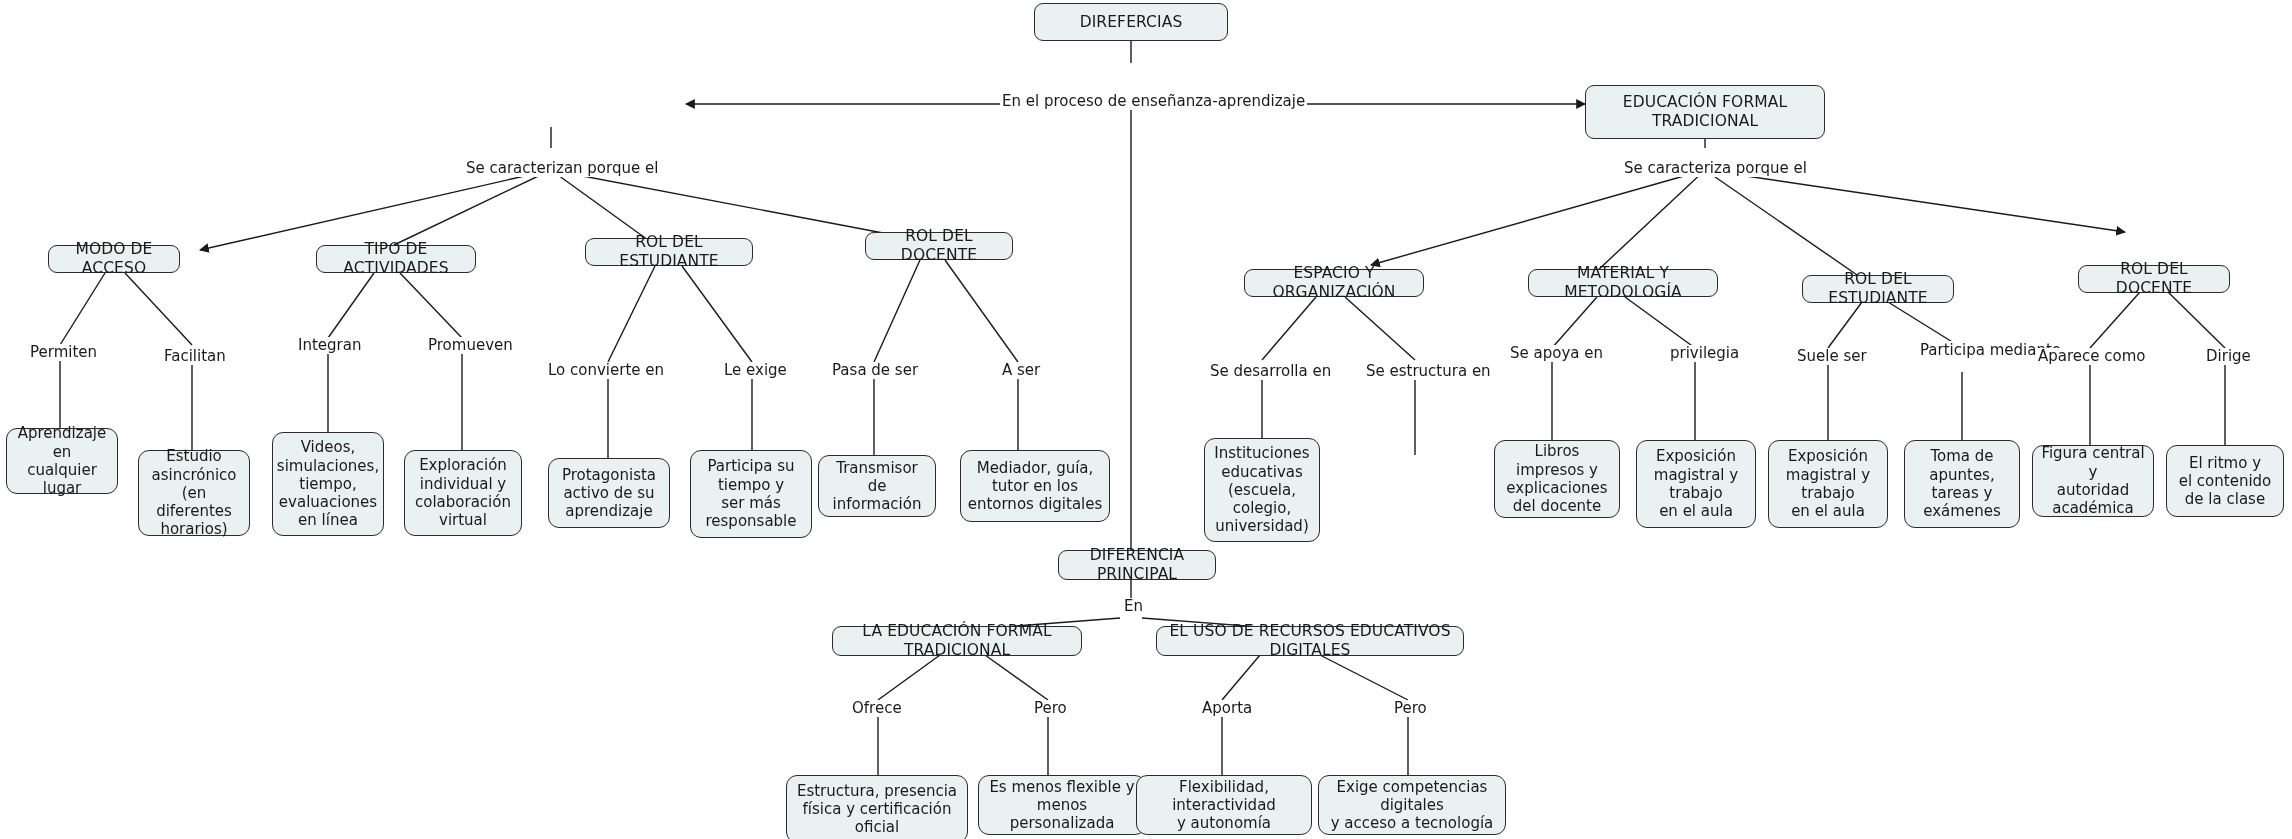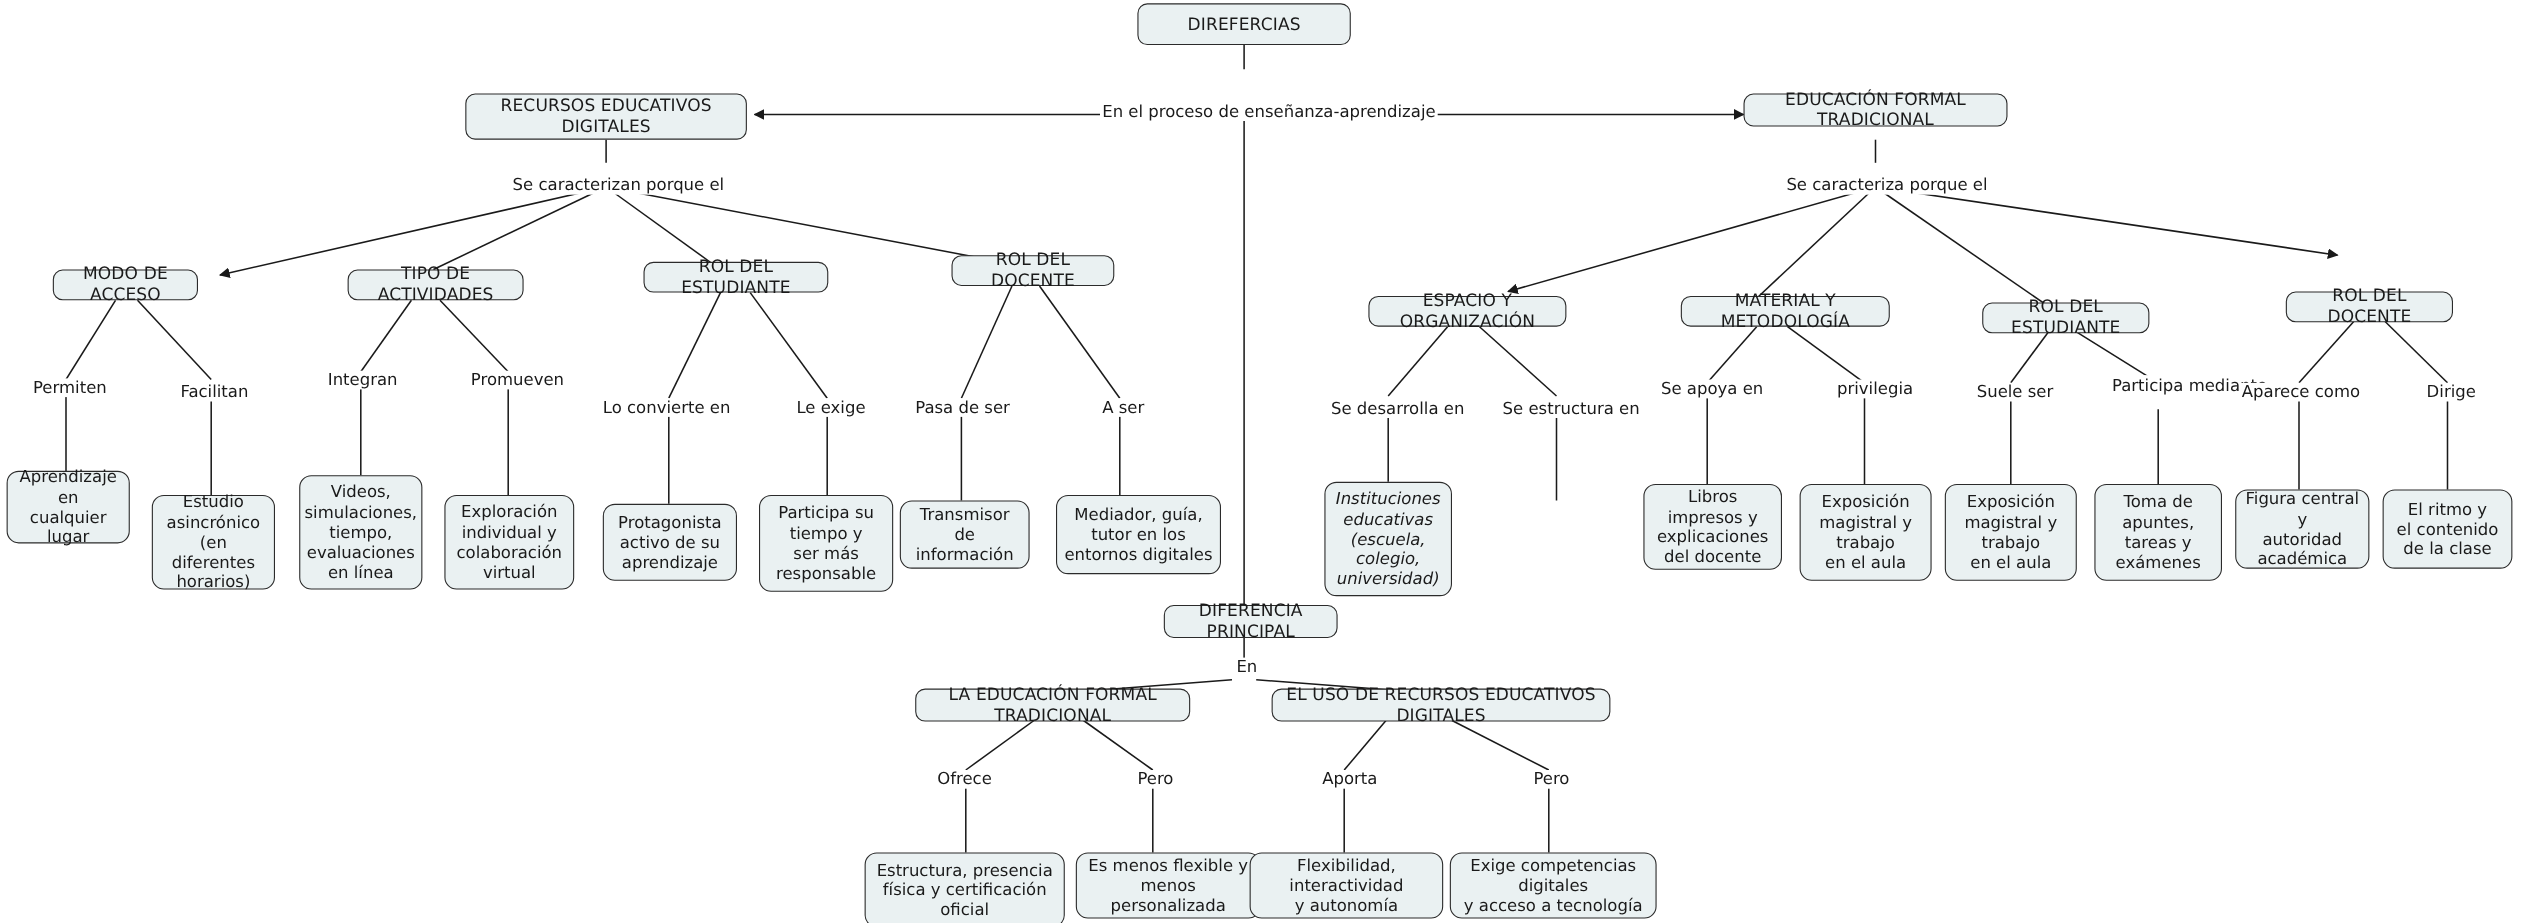--- a/index.html
+++ b/index.html
@@ -151,7 +151,6 @@
 
   <div class="linklabel" style="left:1000px;top:93px;">En el proceso de enseñanza-aprendizaje</div>
 
-  <div class="node concept" style="left:423px;top:85px;width:256px;height:42px;">RECURSOS EDUCATIVOS DIGITALES</div>
 
   <div class="linklabel" style="left:464px;top:160px;">Se caracterizan porque el</div>
 

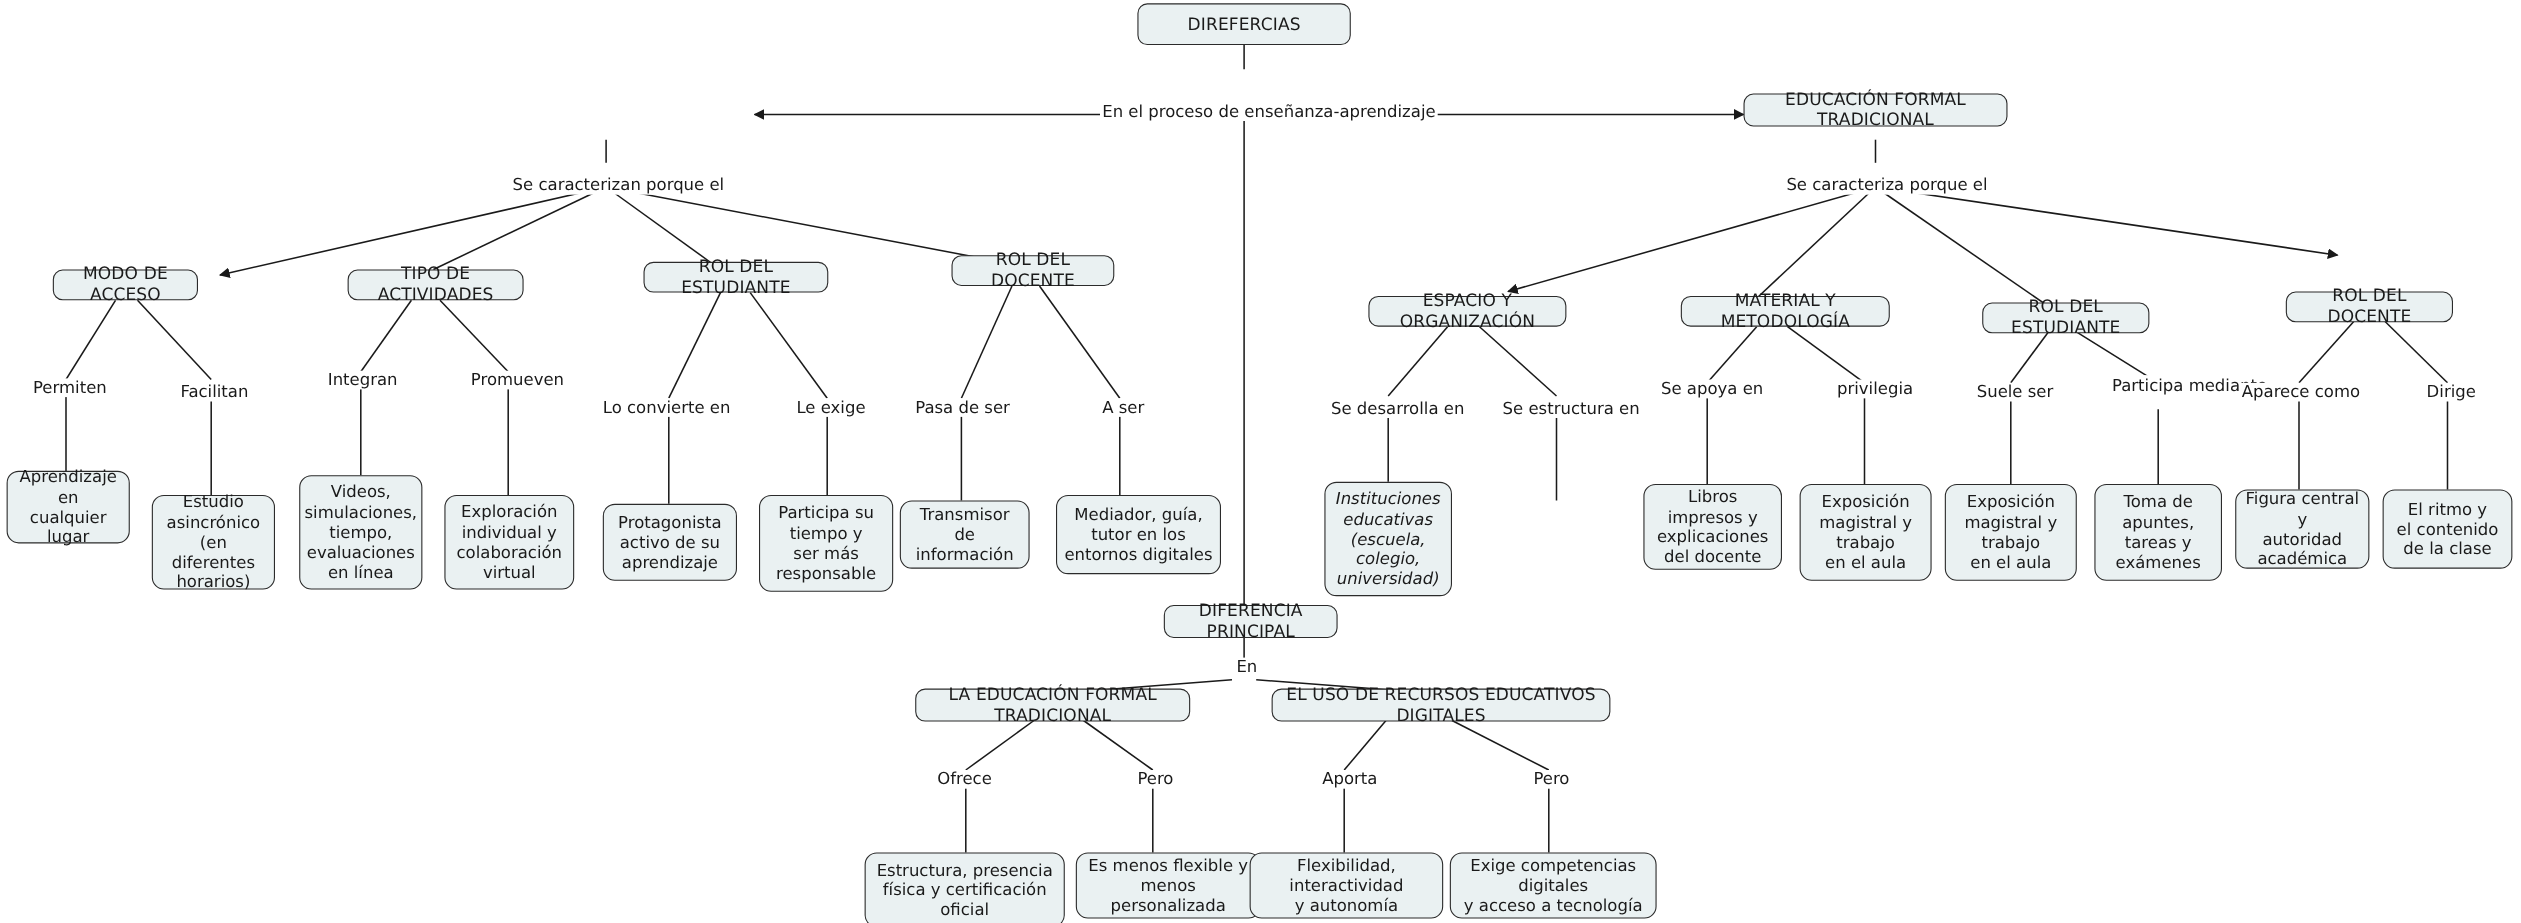--- a/index.html
+++ b/index.html
@@ -196,7 +196,7 @@
 tutor en los
 entornos digitales</div>
 
-  <div class="node concept" style="left:1585px;top:85px;width:240px;height:30px;">EDUCACIÓN FORMAL TRADICIONAL</div>
+  <div class="node concept" style="left:1585px;top:85px;width:240px;height:54px;">EDUCACIÓN FORMAL TRADICIONAL</div>
 
   <div class="linklabel" style="left:1622px;top:160px;">Se caracteriza porque el</div>
 

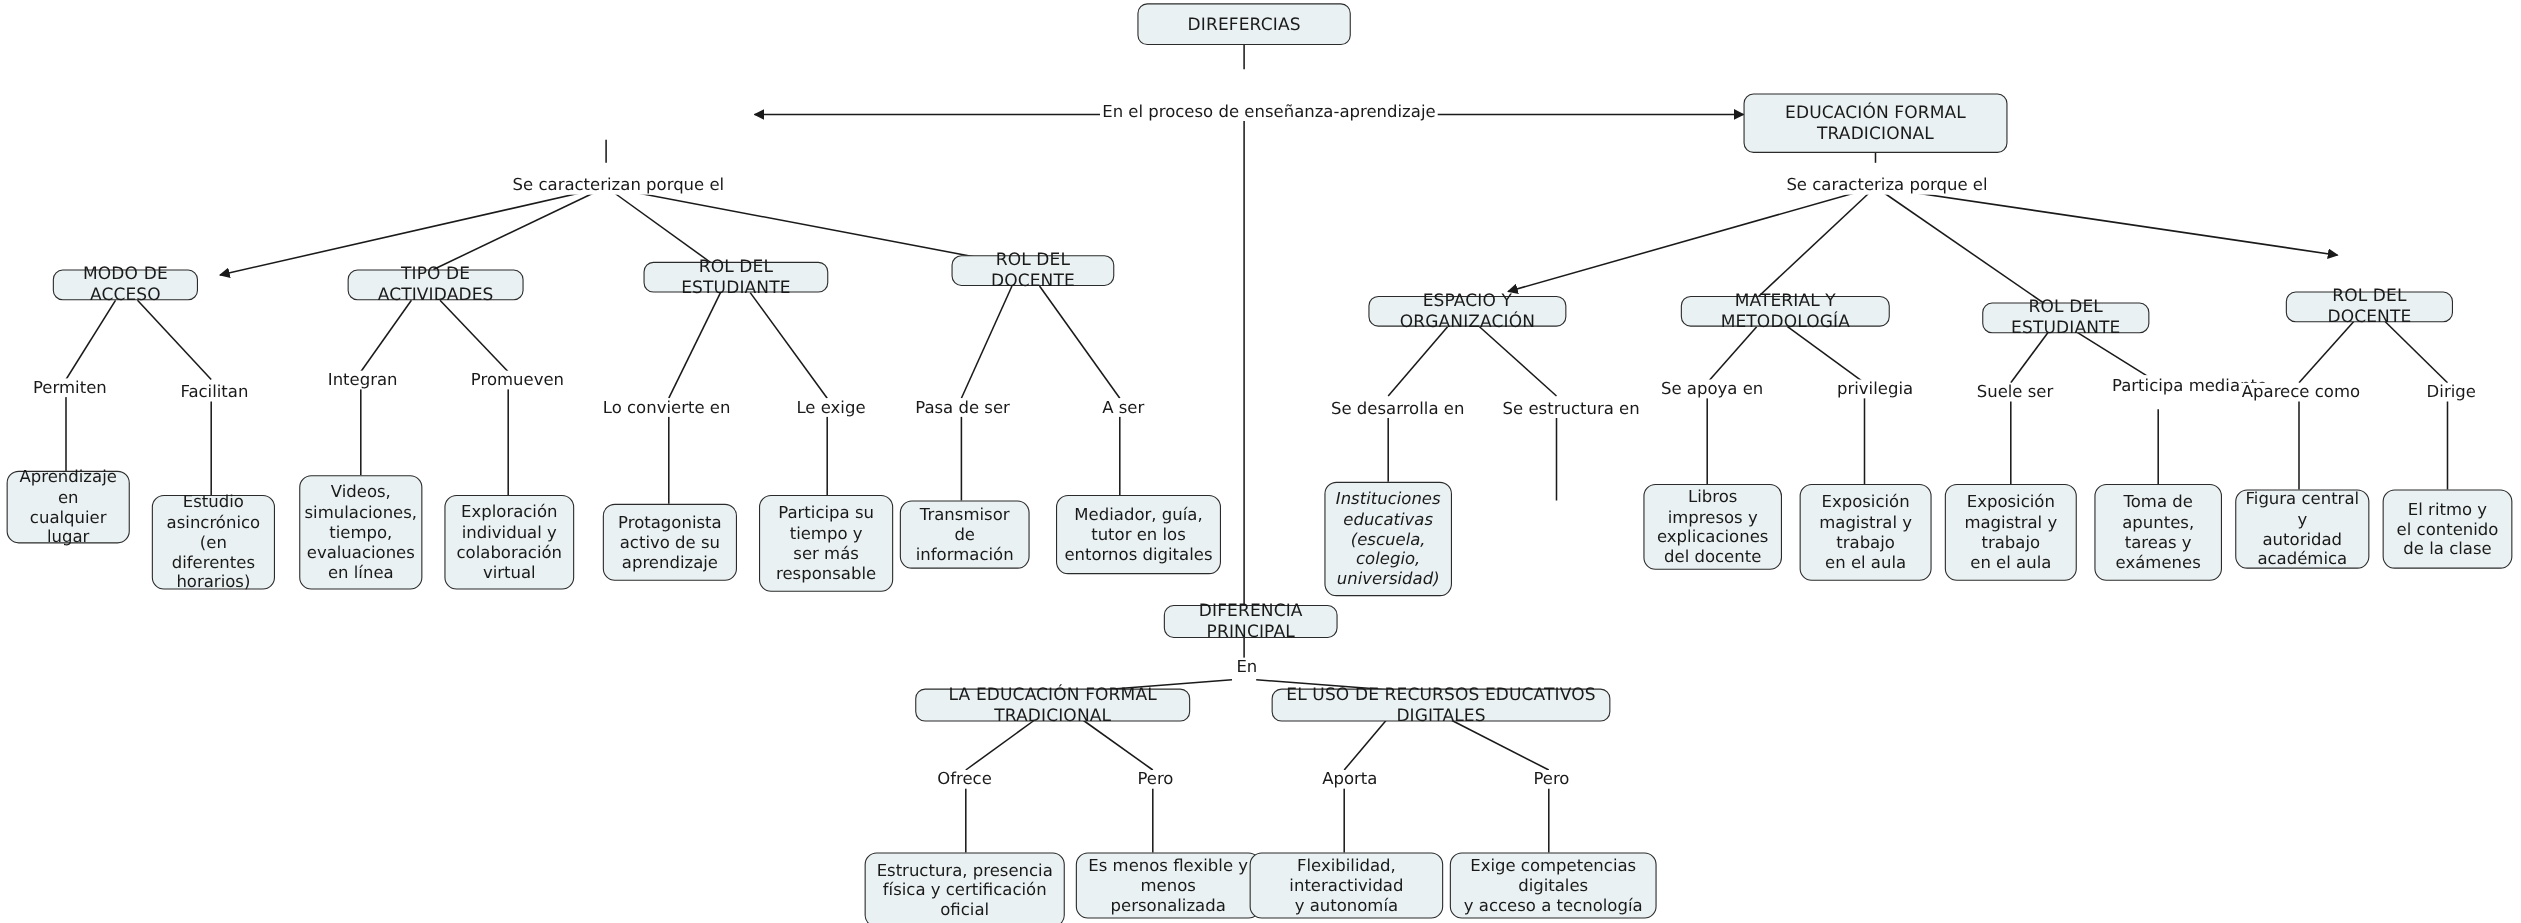--- a/index.html
+++ b/index.html
@@ -215,7 +215,7 @@
   <div class="linklabel" style="left:2036px;top:348px;">Aparece como</div>
   <div class="linklabel" style="left:2204px;top:348px;">Dirige</div>
 
-  <div class="node leaf" style="left:1204px;top:438px;width:116px;height:104px;font-style:italic;">Instituciones
+  <div class="node leaf" style="left:1204px;top:438px;width:116px;height:104px;">Instituciones
 educativas
 (escuela,
 colegio,

